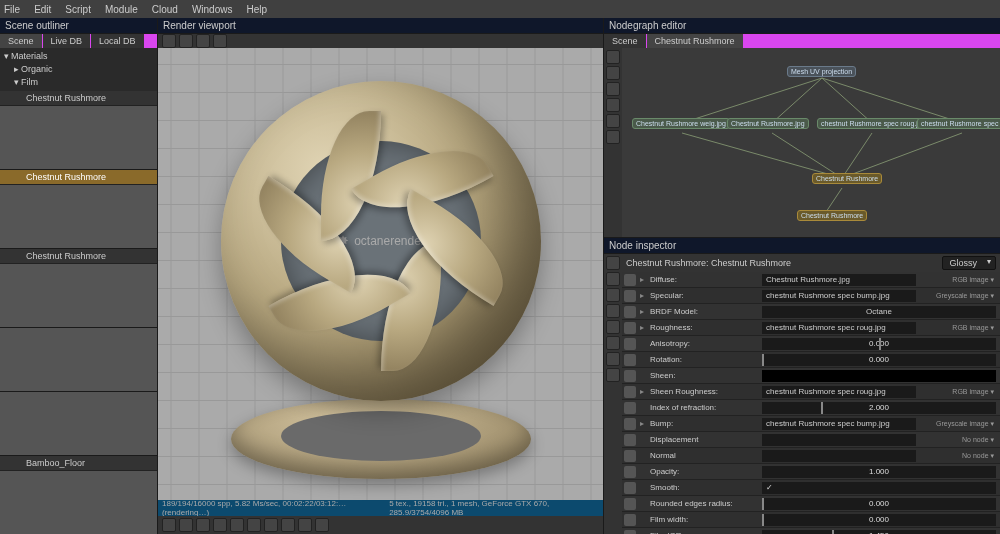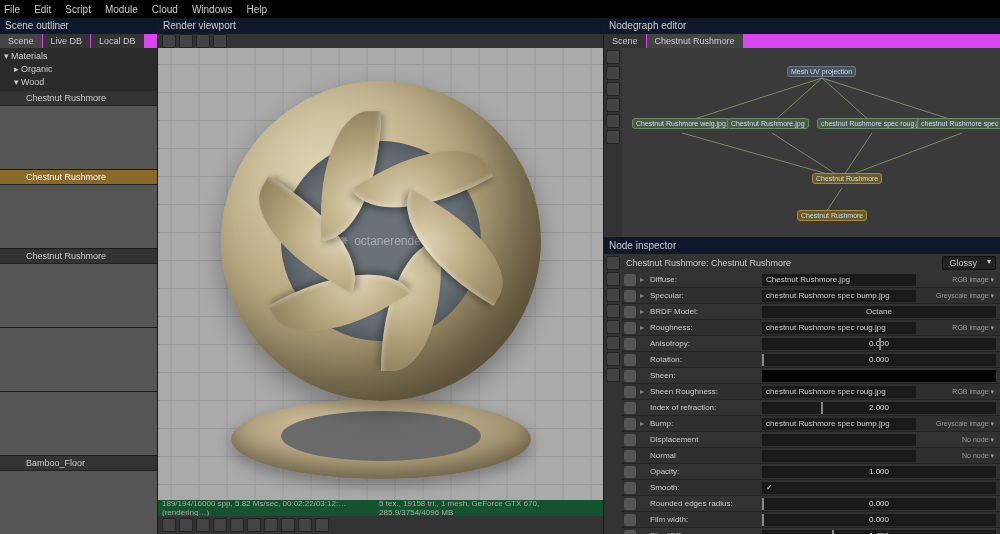--- a/index.html
+++ b/index.html
@@ -15,7 +15,7 @@
 }
 .menubar {
   height: 18px;
-  background: #000000;
+  background: #404040;
   display: flex;
   align-items: center;
   padding: 0 4px;

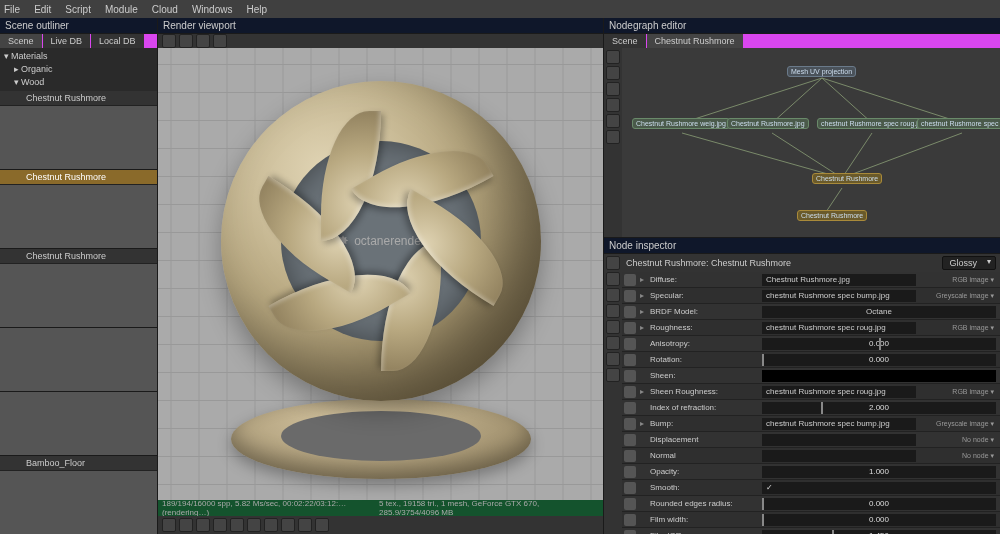--- a/index.html
+++ b/index.html
@@ -321,7 +321,7 @@
     <div class="tree">
       <div class="node">▾ <span>Materials</span></div>
       <div class="node indent1">▸ <span>Organic</span></div>
-      <div class="node indent1">▾ <span>Wood</span></div>
+      <div class="node indent1">▾ <span>Film</span></div>
     </div>
     <div class="mat-list" id="mat-list">
         <div class="mat-item">

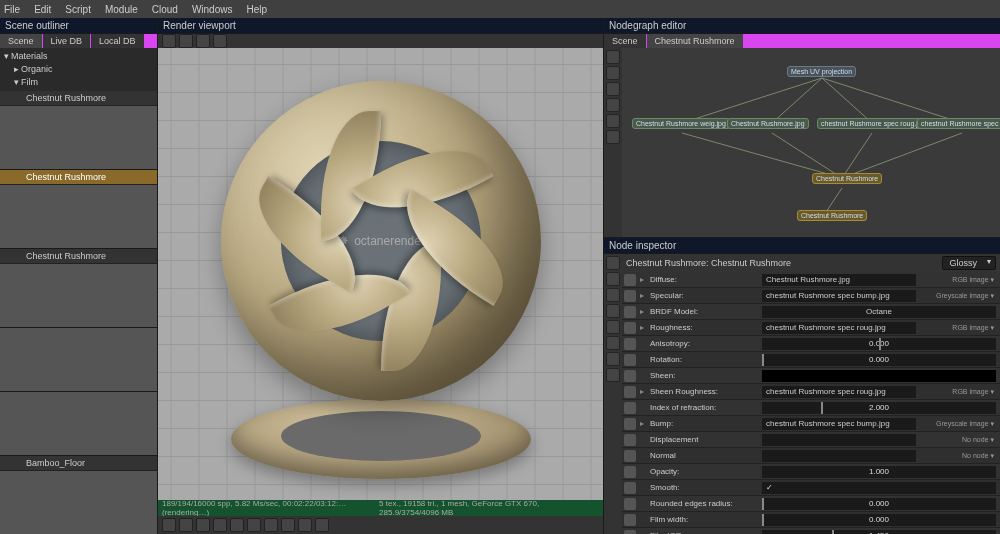--- a/index.html
+++ b/index.html
@@ -168,11 +168,12 @@
 }
 .viewport-status {
   height: 16px;
-  background: #14532d;
+  background: #0c4a6e;
   display: flex; align-items: center;
   padding: 0 4px;
   font-size: 8px;
   color: #aaa;
+  gap: 10px;
 }
 .viewport-toolbar-bottom {
   height: 18px;

